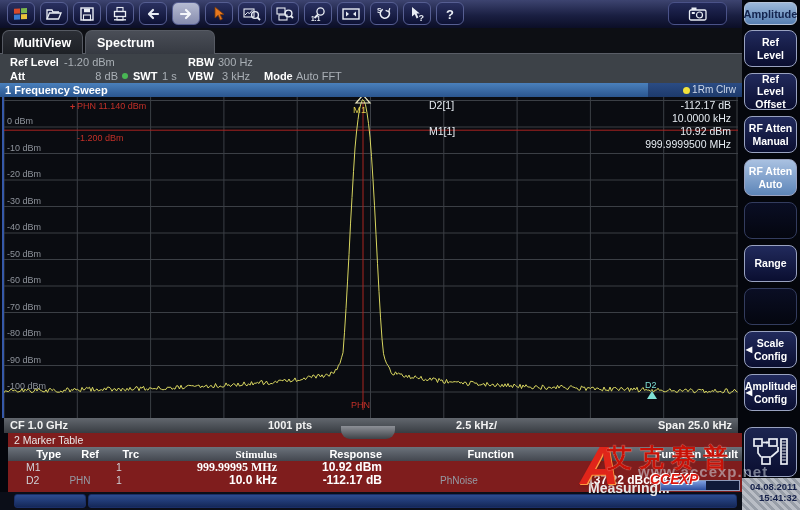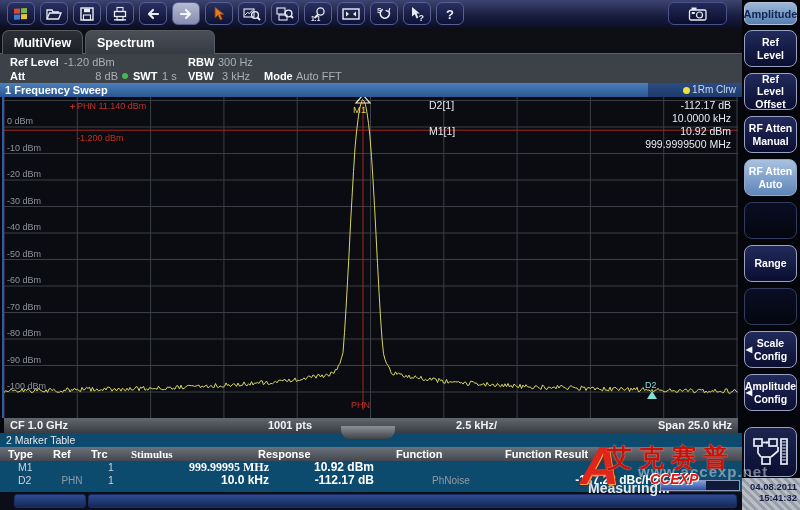--- a/index.html
+++ b/index.html
@@ -57,7 +57,7 @@
   #splitter{position:absolute;left:341px;top:426px;width:54px;height:13px;
             background:linear-gradient(180deg,#8d9097,#3f4348);border-radius:0 0 9px 9px;z-index:5;}
   
-  #mtable{position:absolute;left:0;top:433px;width:742px;height:59px;background:#0c4a6e;}
+  #mtable{position:absolute;left:8px;top:433px;width:742px;height:59px;background:#7f1d1d;}
   #mt-title{position:absolute;left:6px;top:0;height:14px;line-height:14px;font-size:10.5px;color:#e8e8e8;}
   #mt-head{position:absolute;left:0;top:14px;width:742px;height:14px;
            background:linear-gradient(180deg,#6b727b,#43474f);}

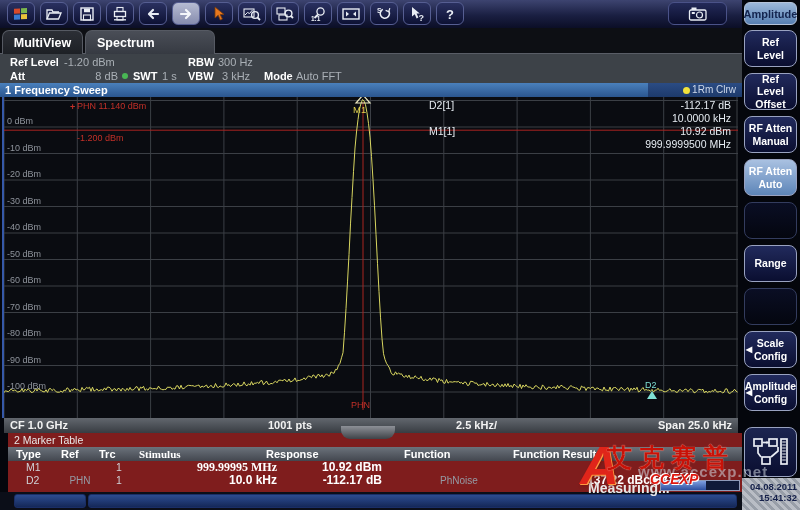--- a/index.html
+++ b/index.html
@@ -61,7 +61,7 @@
   #mt-title{position:absolute;left:6px;top:0;height:14px;line-height:14px;font-size:10.5px;color:#e8e8e8;}
   #mt-head{position:absolute;left:0;top:14px;width:742px;height:14px;
            background:linear-gradient(180deg,#6b727b,#43474f);}
-  .th{position:absolute;top:0;font-size:11px;font-weight:bold;color:#fff;text-align:left;line-height:14px;white-space:nowrap;}
+  .th{position:absolute;top:0;font-size:11px;font-weight:bold;color:#fff;text-align:right;line-height:14px;white-space:nowrap;}
   .tc{position:absolute;font-size:10.5px;color:#cfd3d8;line-height:13px;white-space:nowrap;box-sizing:border-box;}
   .tc.big{font-size:12px;font-weight:bold;color:#fff;}
   .tc.dim{font-size:10px;color:#959ba5;}

